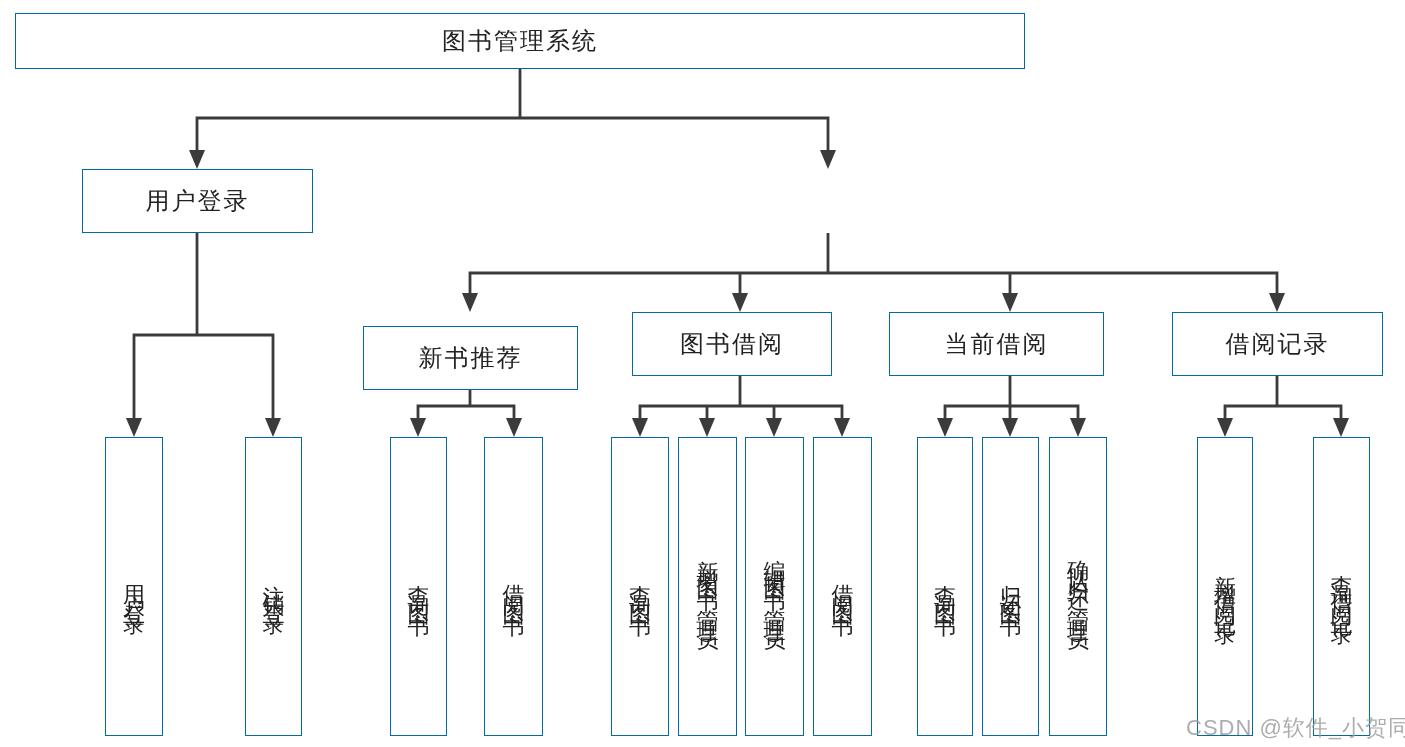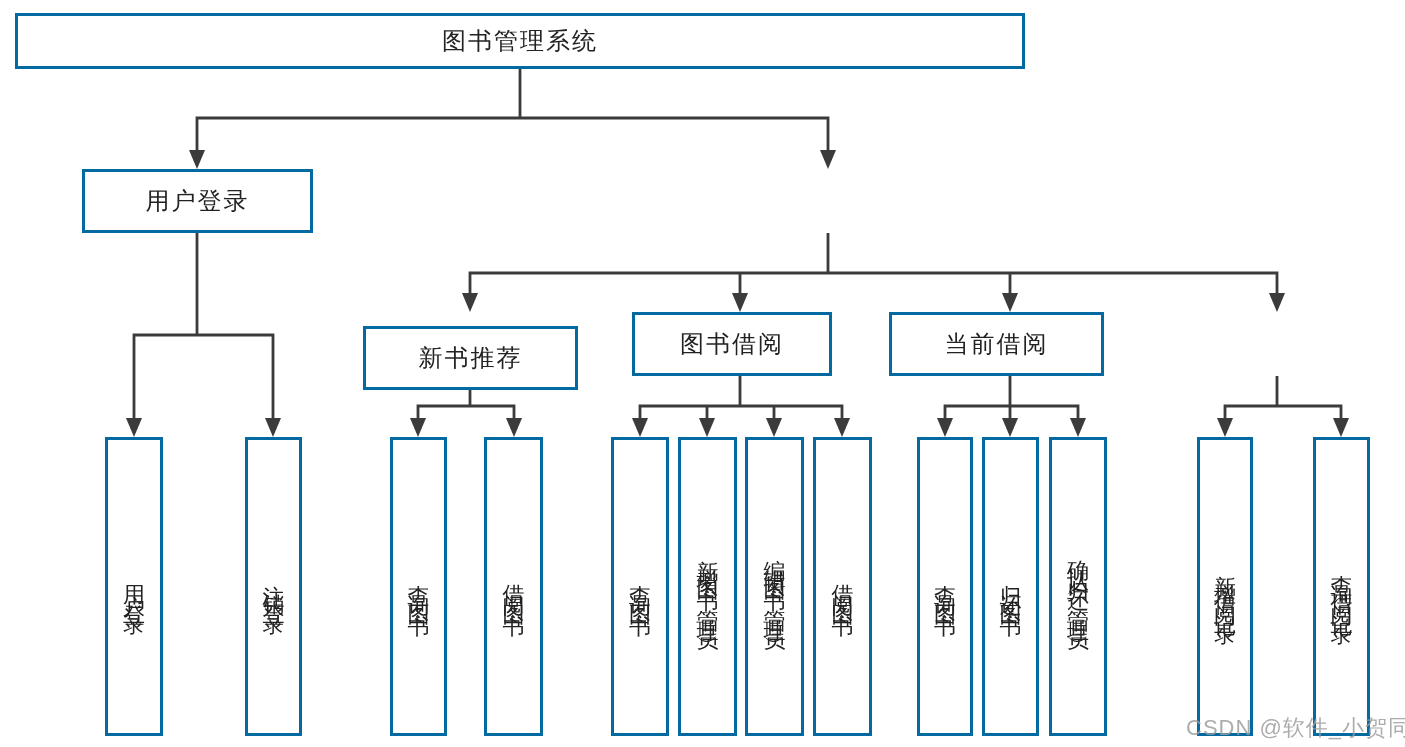--- a/index.html
+++ b/index.html
@@ -14,7 +14,7 @@
   .box{
     position:absolute;
     box-sizing:border-box;
-    border:3px solid #0369a1;
+    border:1px solid #0369a1;
     background:#ffffff;
     display:flex;
     align-items:center;

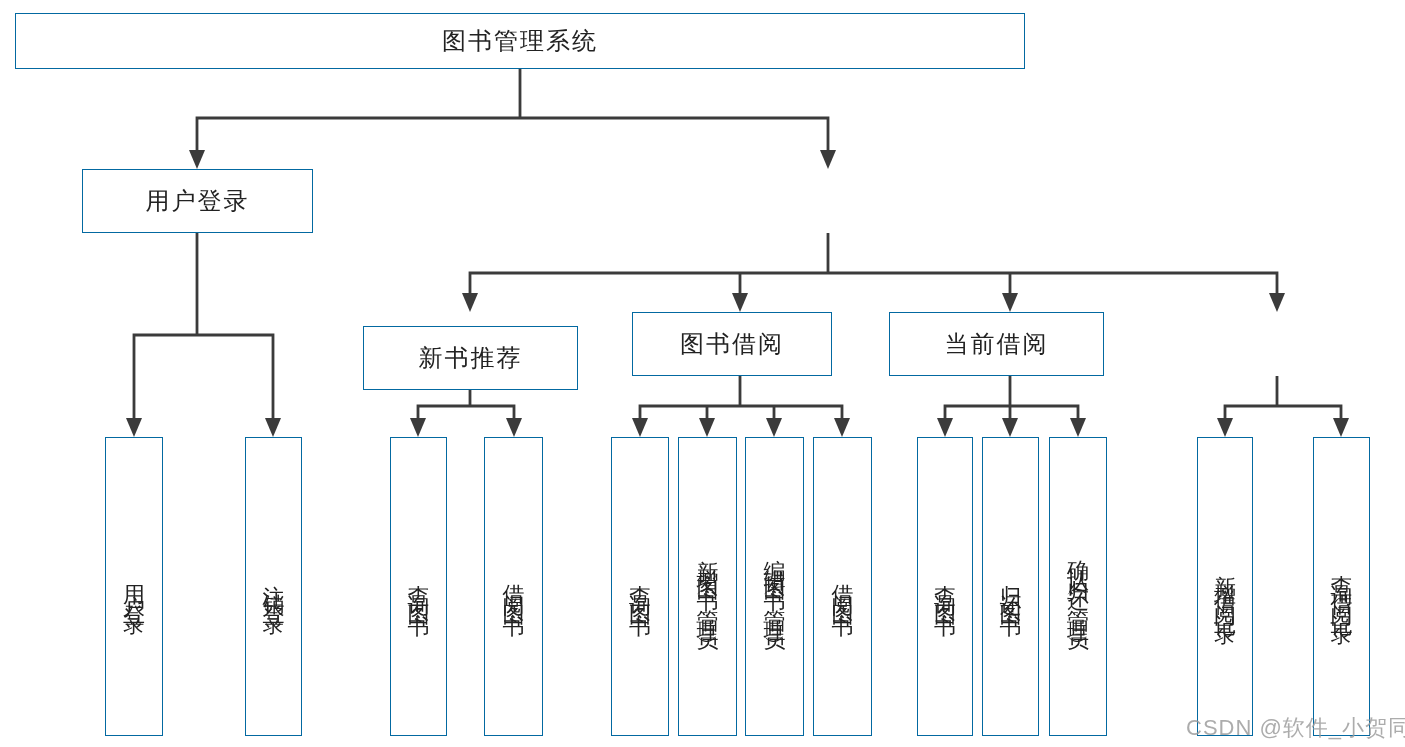--- a/index.html
+++ b/index.html
@@ -108,6 +108,7 @@
   <div class="box h-label" style="left:363px;top:326px;width:215px;height:64px">新书推荐</div>
   <div class="box h-label" style="left:632px;top:312px;width:200px;height:64px">图书借阅</div>
   <div class="box h-label" style="left:889px;top:312px;width:215px;height:64px">当前借阅</div>
+  <div class="box h-label" style="left:1172px;top:312px;width:211px;height:64px">借阅记录</div>
 
   <div class="box v-label" style="left:105px;top:437px;width:58px;height:299px">用户登录</div>
   <div class="box v-label" style="left:245px;top:437px;width:57px;height:299px">注销登录</div>

